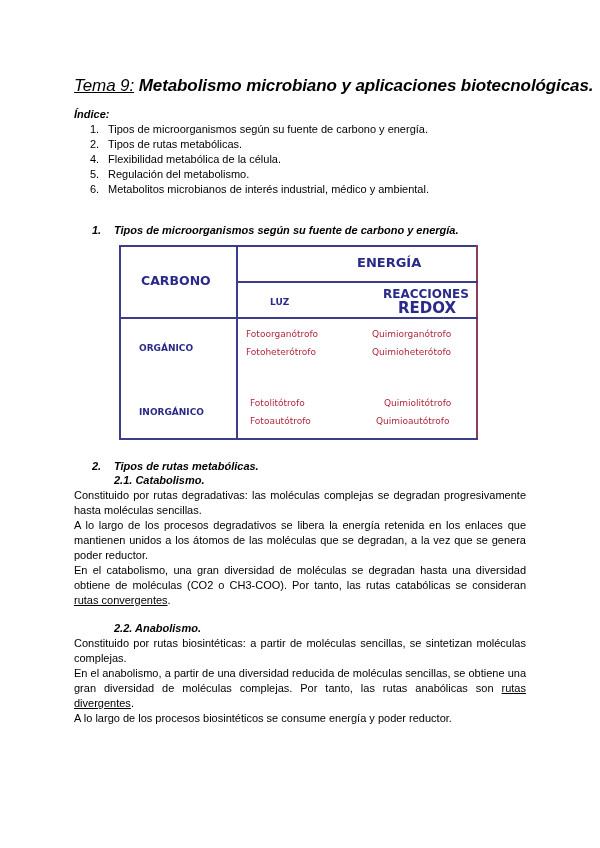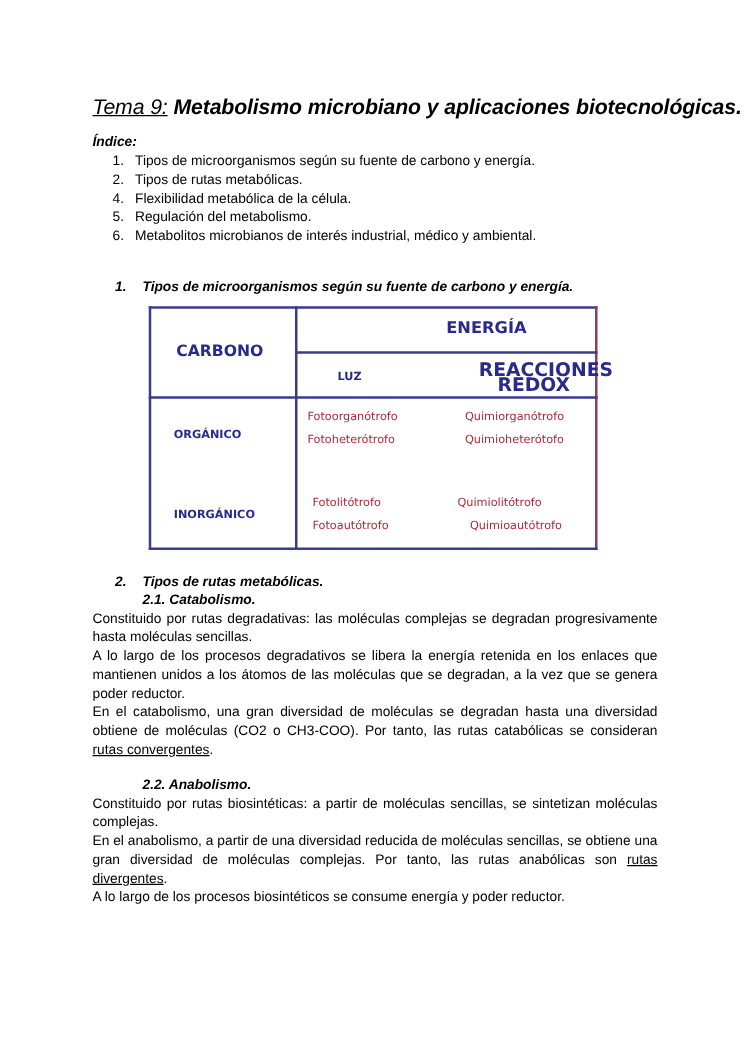--- a/index.html
+++ b/index.html
@@ -54,7 +54,7 @@
   <div class="ct" style="left:22px; top:28px; font-size:12.5px;">CARBONO</div>
   <div class="ct" style="left:194px; top:10px; font-size:13px;margin-left:44px;">ENERGÍA</div>
   <div class="ct" style="left:151px; top:52px; font-size:9px;">LUZ</div>
-  <div class="ct" style="left:264px; top:42px; font-size:15px;">REACCIONES</div>
+  <div class="ct" style="left:264px; top:42px; font-size:12px;">REACCIONES</div>
   <div class="ct" style="left:279px; top:54px; font-size:15px;">REDOX</div>
 
   <div class="ct" style="left:20px; top:98px; font-size:9px;">ORGÁNICO</div>

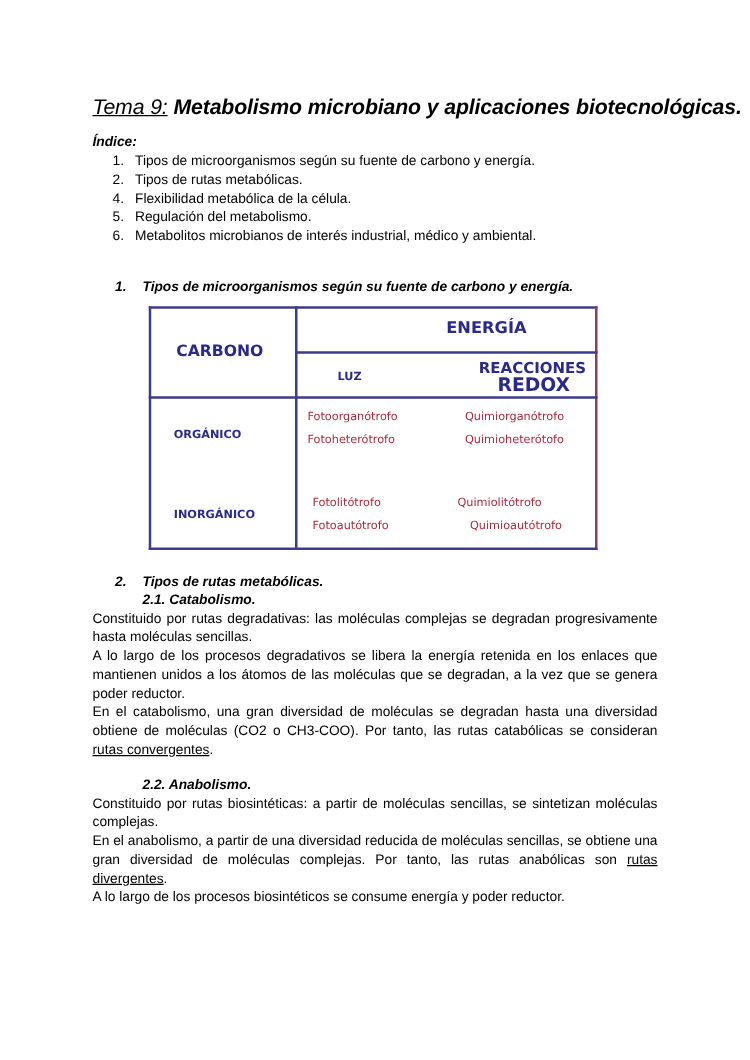--- a/index.html
+++ b/index.html
@@ -66,7 +66,7 @@
   <div class="ct" style="left:20px; top:162px; font-size:9px;">INORGÁNICO</div>
   <div class="cr" style="left:131px; top:153px;">Fotolitótrofo</div>
   <div class="cr" style="left:131px; top:171px;">Fotoautótrofo</div>
-  <div class="cr" style="left:247px; top:153px;text-align:center;">Quimiolitótrofo</div>
+  <div class="cr" style="left:265px; top:153px;text-align:center;">Quimiolitótrofo</div>
   <div class="cr" style="left:257px; top:171px;">Quimioautótrofo</div>
 </div>
 

